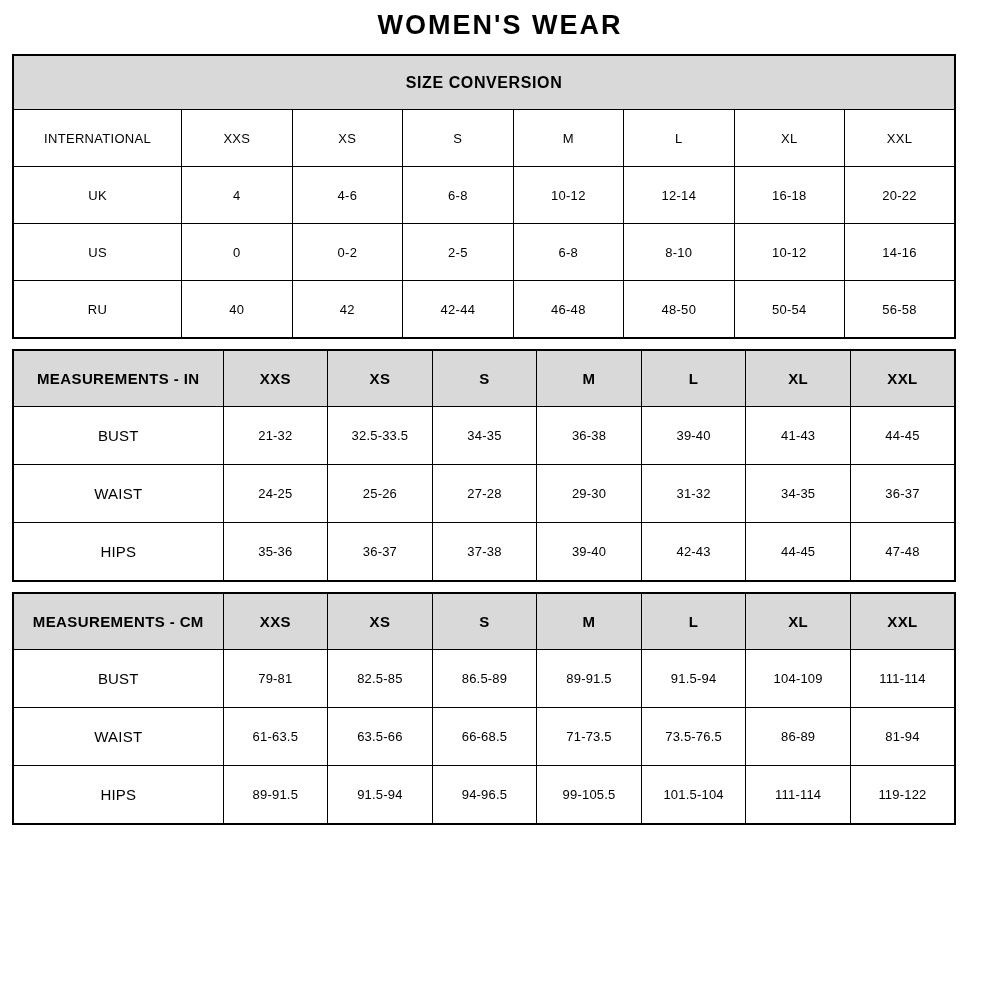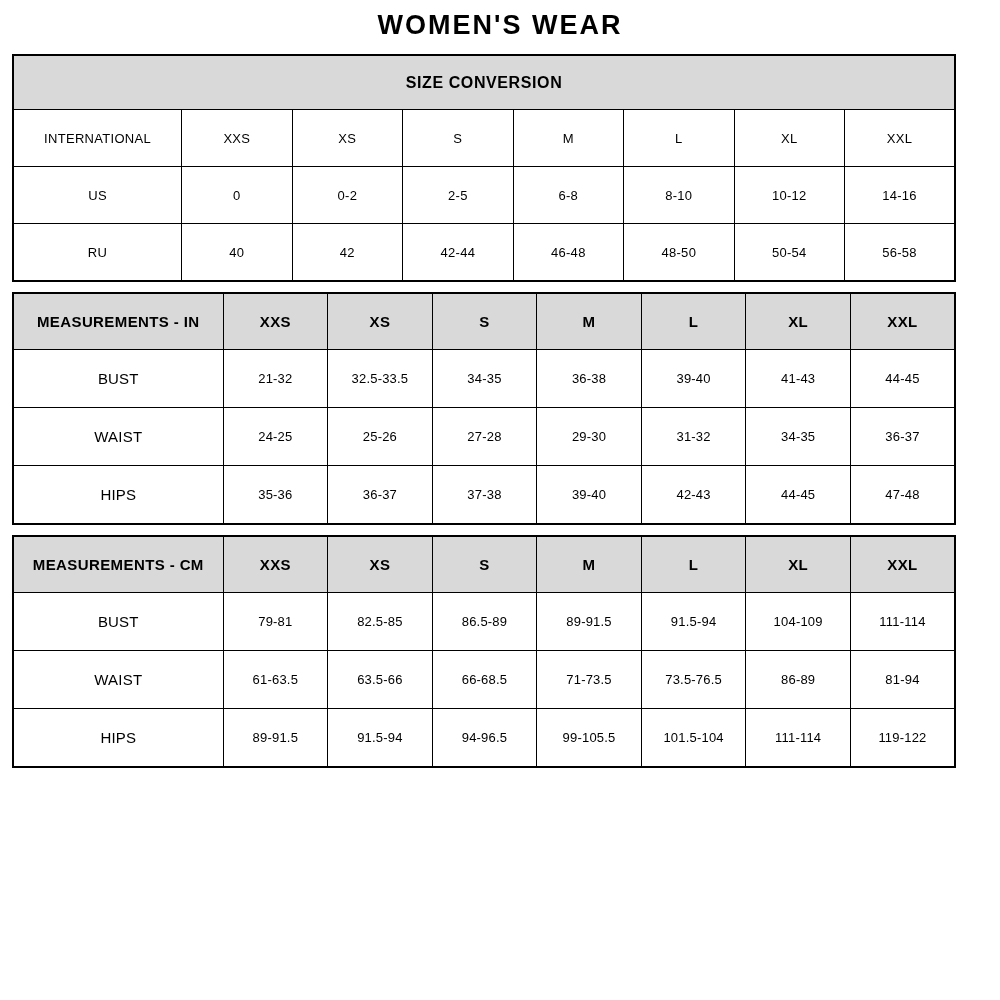--- a/index.html
+++ b/index.html
@@ -94,6 +94,16 @@
     </thead>
     <tbody>
         <tr>
+          <td class="rowlabel">UK</td>
+          <td>4</td>
+          <td>4-6</td>
+          <td>6-8</td>
+          <td>10-12</td>
+          <td>12-14</td>
+          <td>16-18</td>
+          <td>20-22</td>
+        </tr>
+        <tr>
           <td class="rowlabel">US</td>
           <td>0</td>
           <td>0-2</td>

